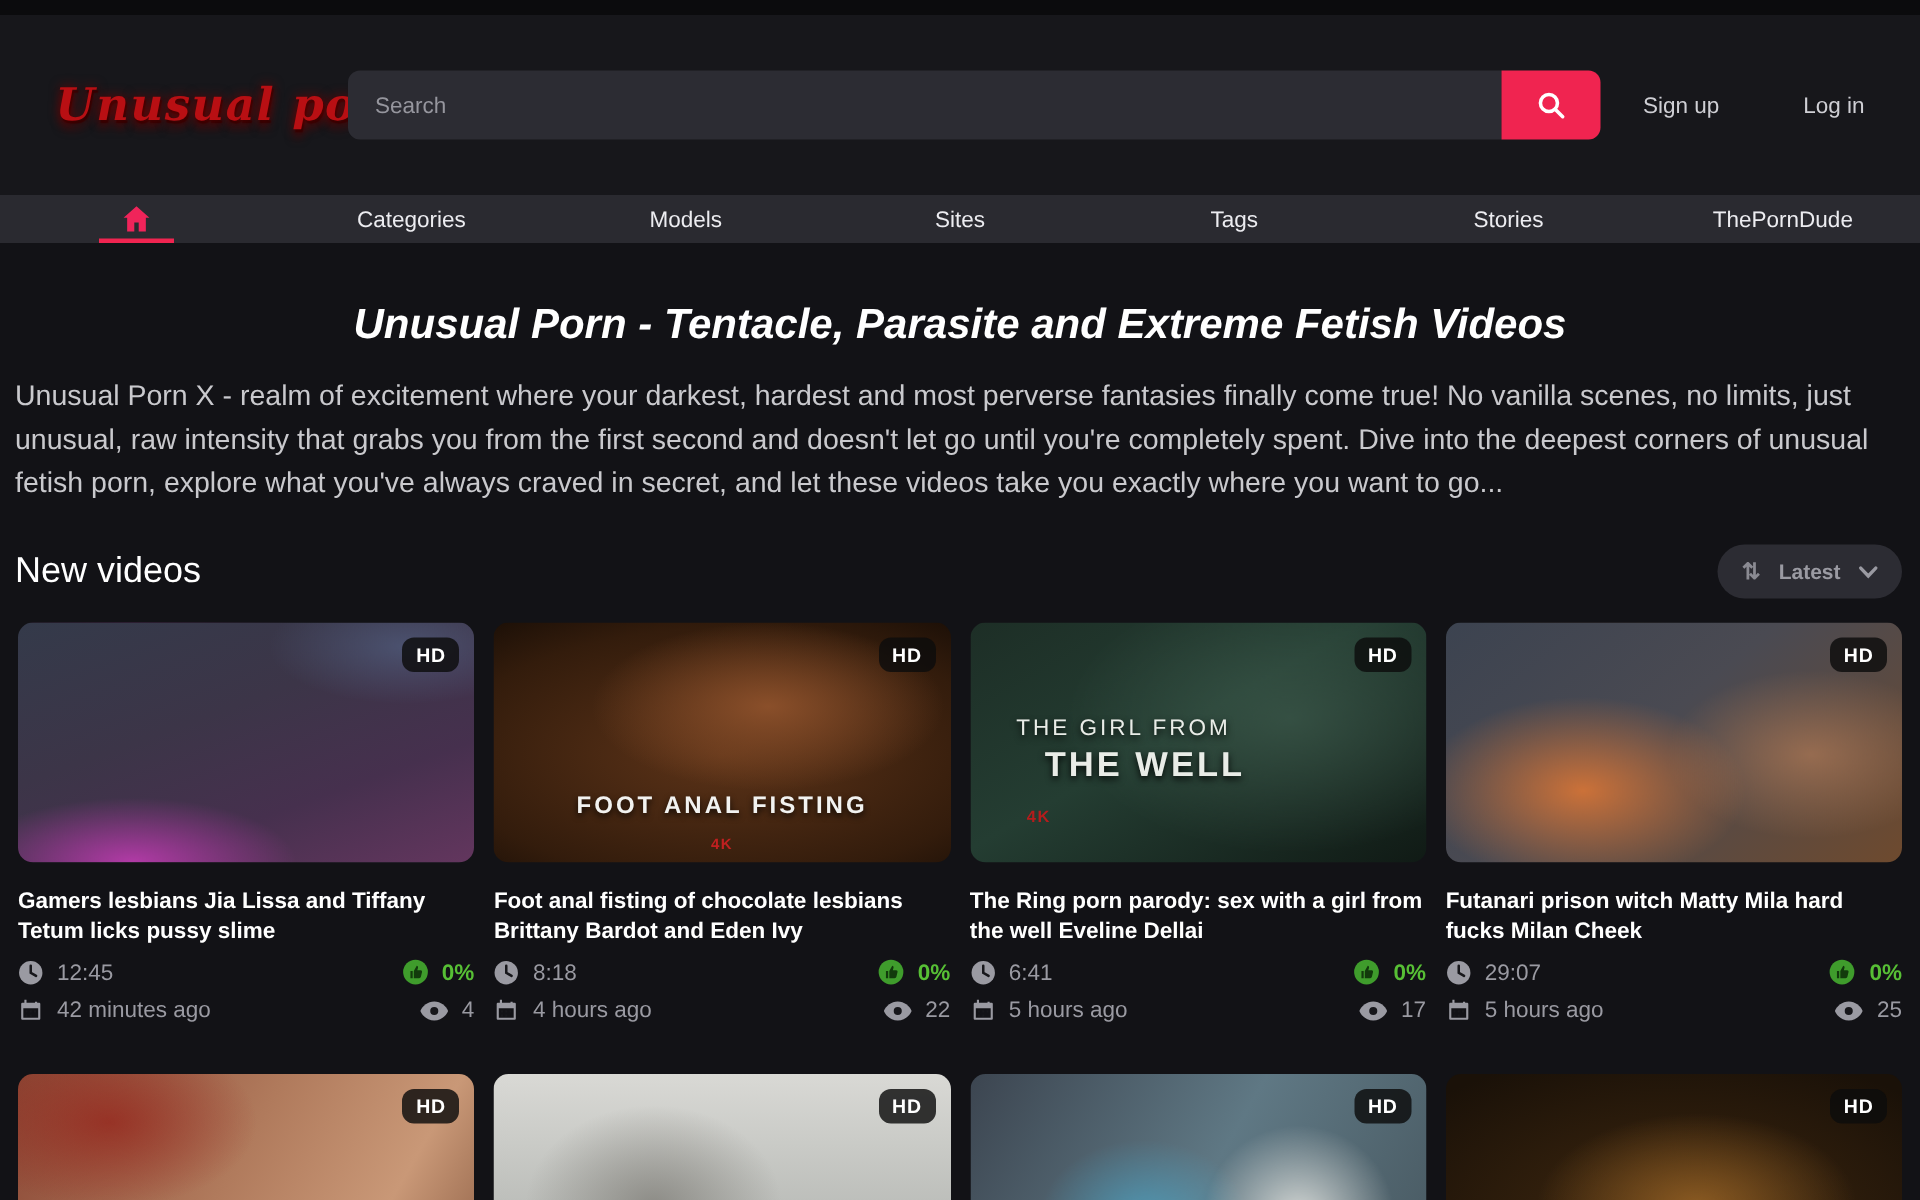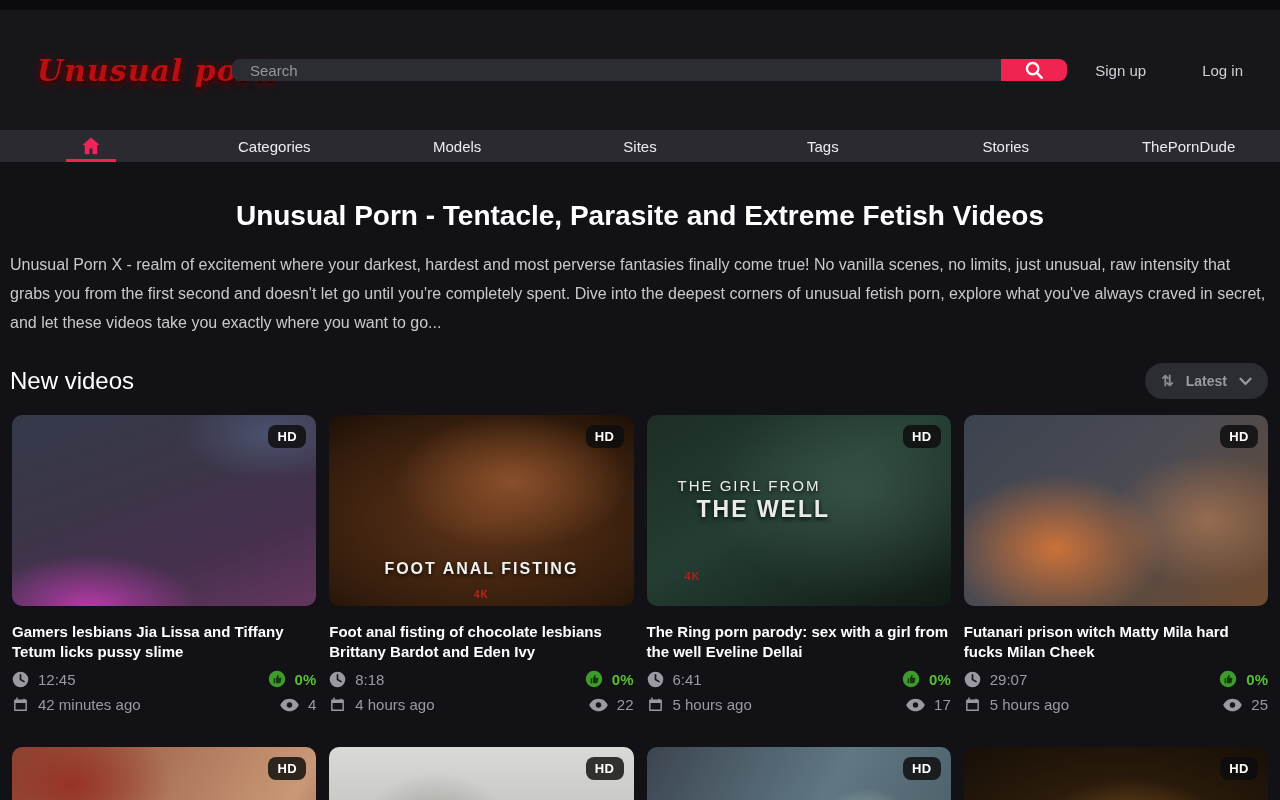--- a/index.html
+++ b/index.html
@@ -27,7 +27,7 @@
     width:185px; flex:0 0 auto;
   }
   .searchwrap {
-    flex:1 1 auto; display:flex; height:22px;
+    flex:1 1 auto; display:flex; height:46px;
     margin-left:10px; max-width:870px;justify-content:space-between;
   }
   .searchwrap input {

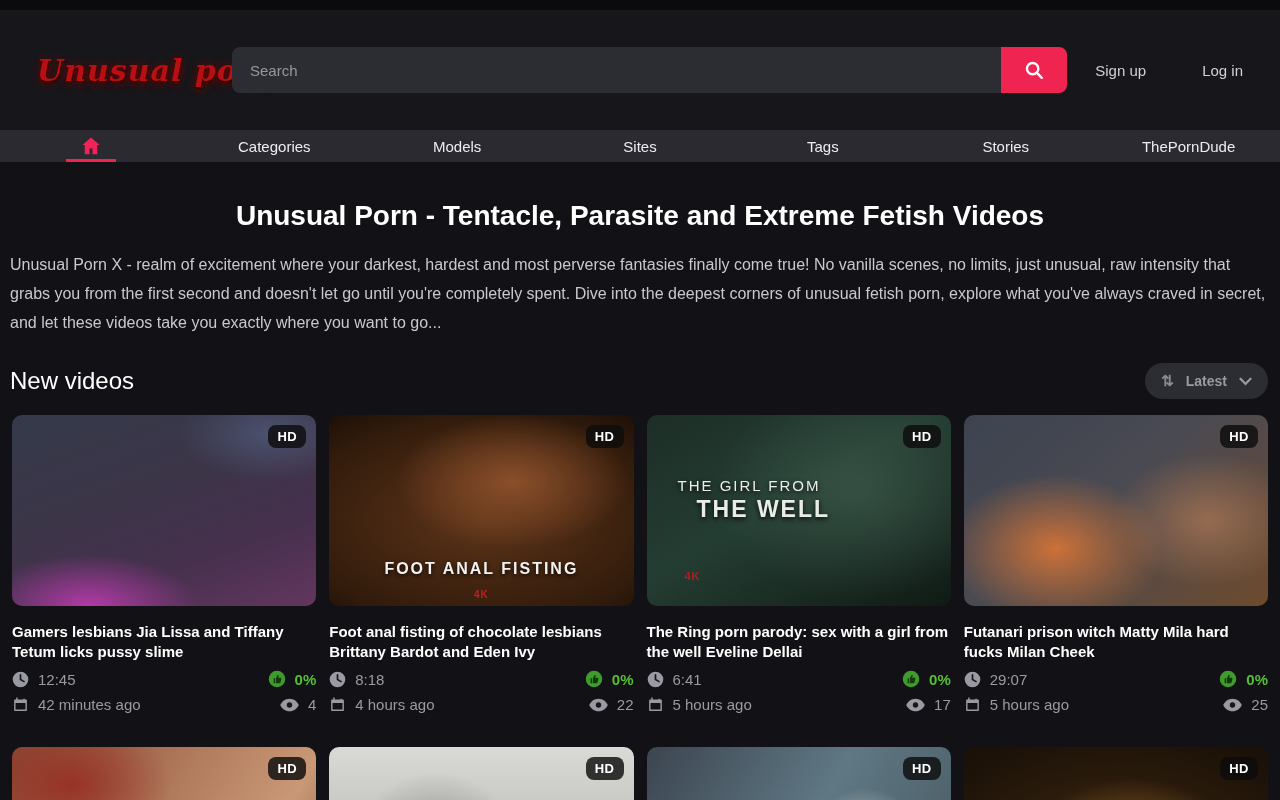--- a/index.html
+++ b/index.html
@@ -59,7 +59,7 @@
   
   .page-title {
     margin-top:38px; text-align:center;
-    font-size:28px; font-weight:bold; color:#ffffff;
+    font-size:28px; font-weight:bold; color:#ffffff;font-style:italic;
   }
   .page-desc {
     margin:18px 10px 0 10px;

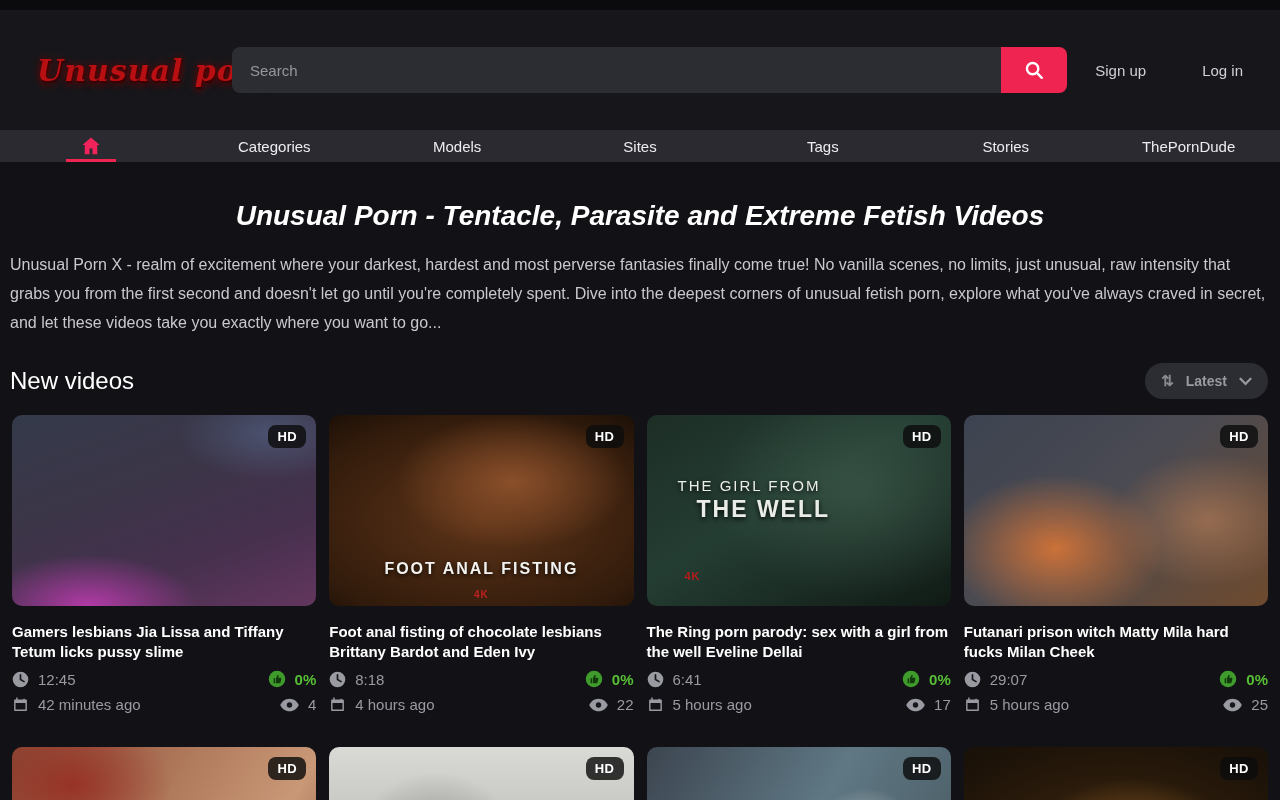--- a/index.html
+++ b/index.html
@@ -63,7 +63,7 @@
   }
   .page-desc {
     margin:18px 10px 0 10px;
-    font-size:16px; line-height:29px; color:#c9c9cd;
+    font-size:19px; line-height:29px; color:#c9c9cd;
   }
   .section-row {
     margin:26px 12px 0 10px;

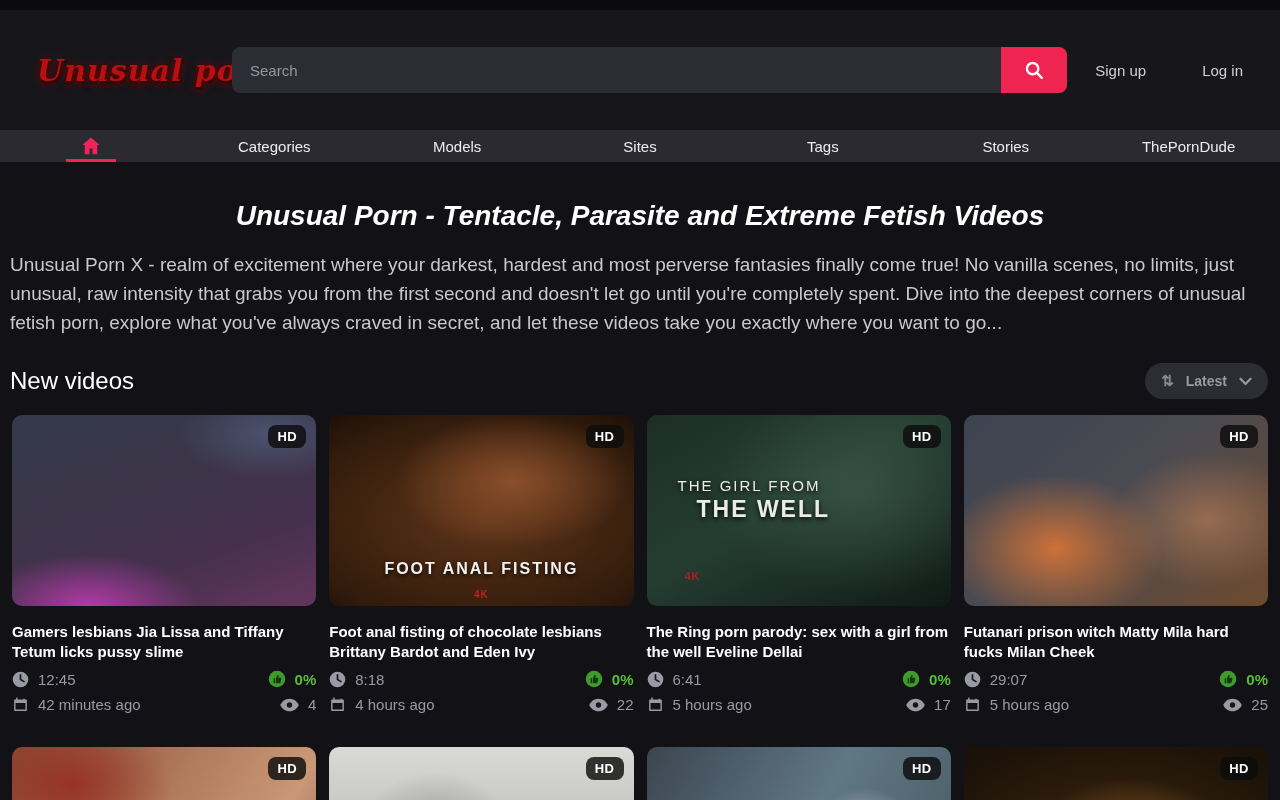--- a/index.html
+++ b/index.html
@@ -85,7 +85,7 @@
   }
   .card { cursor:pointer; }
   .thumb {
-    position:relative; height:191px; border-radius:10px; overflow:hidden;
+    position:relative; height:160px; border-radius:10px; overflow:hidden;
   }
   .badge {
     position:absolute; top:10px; right:10px;

